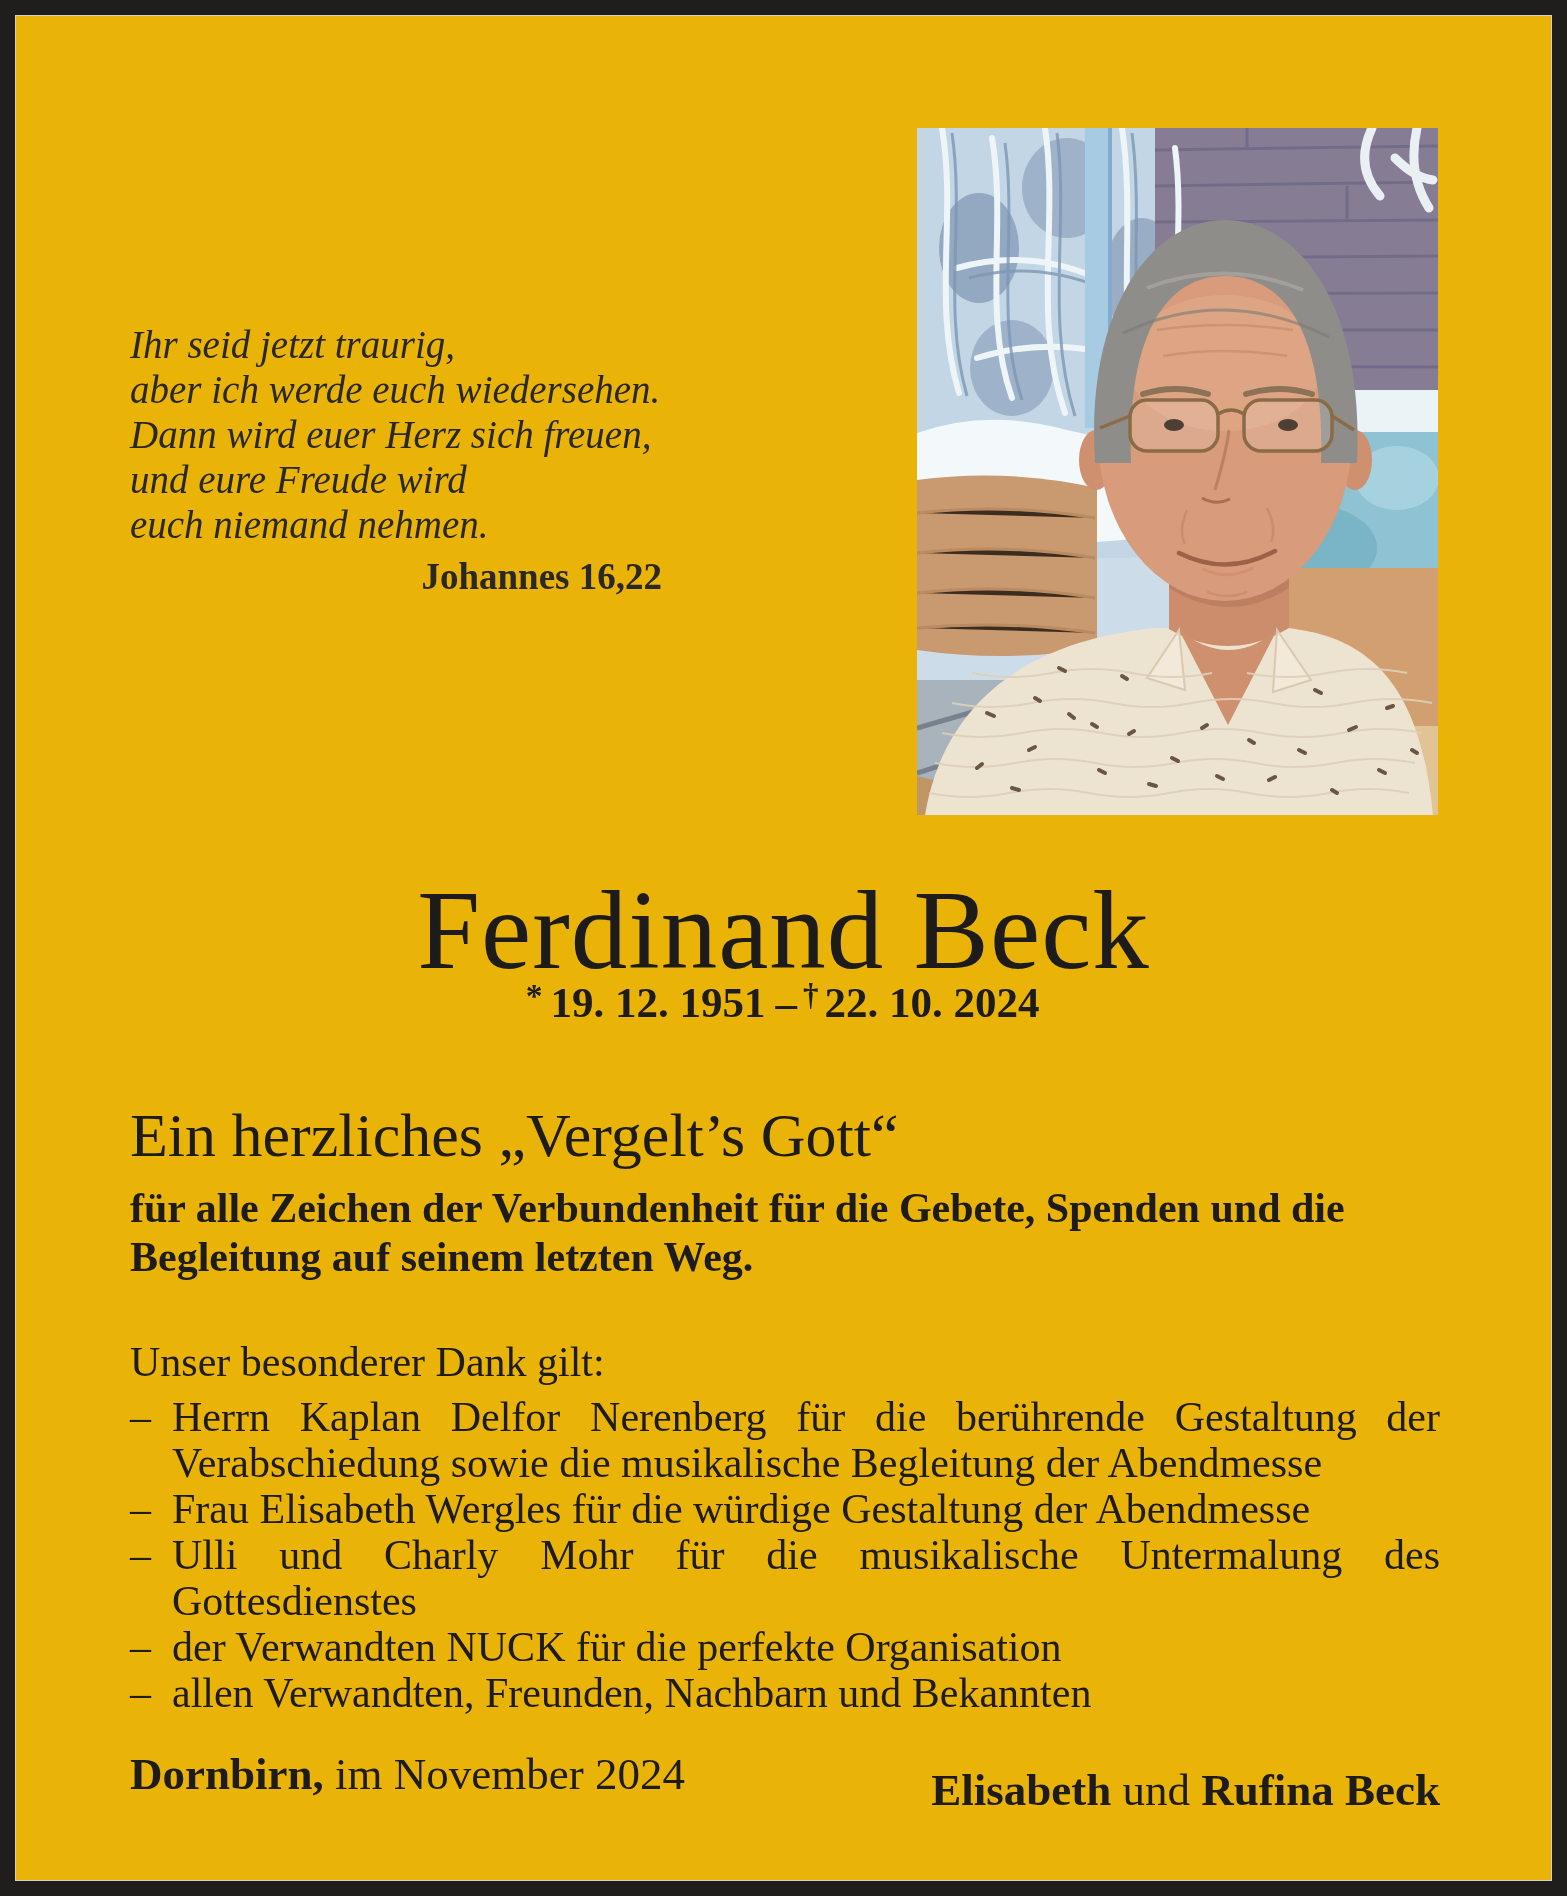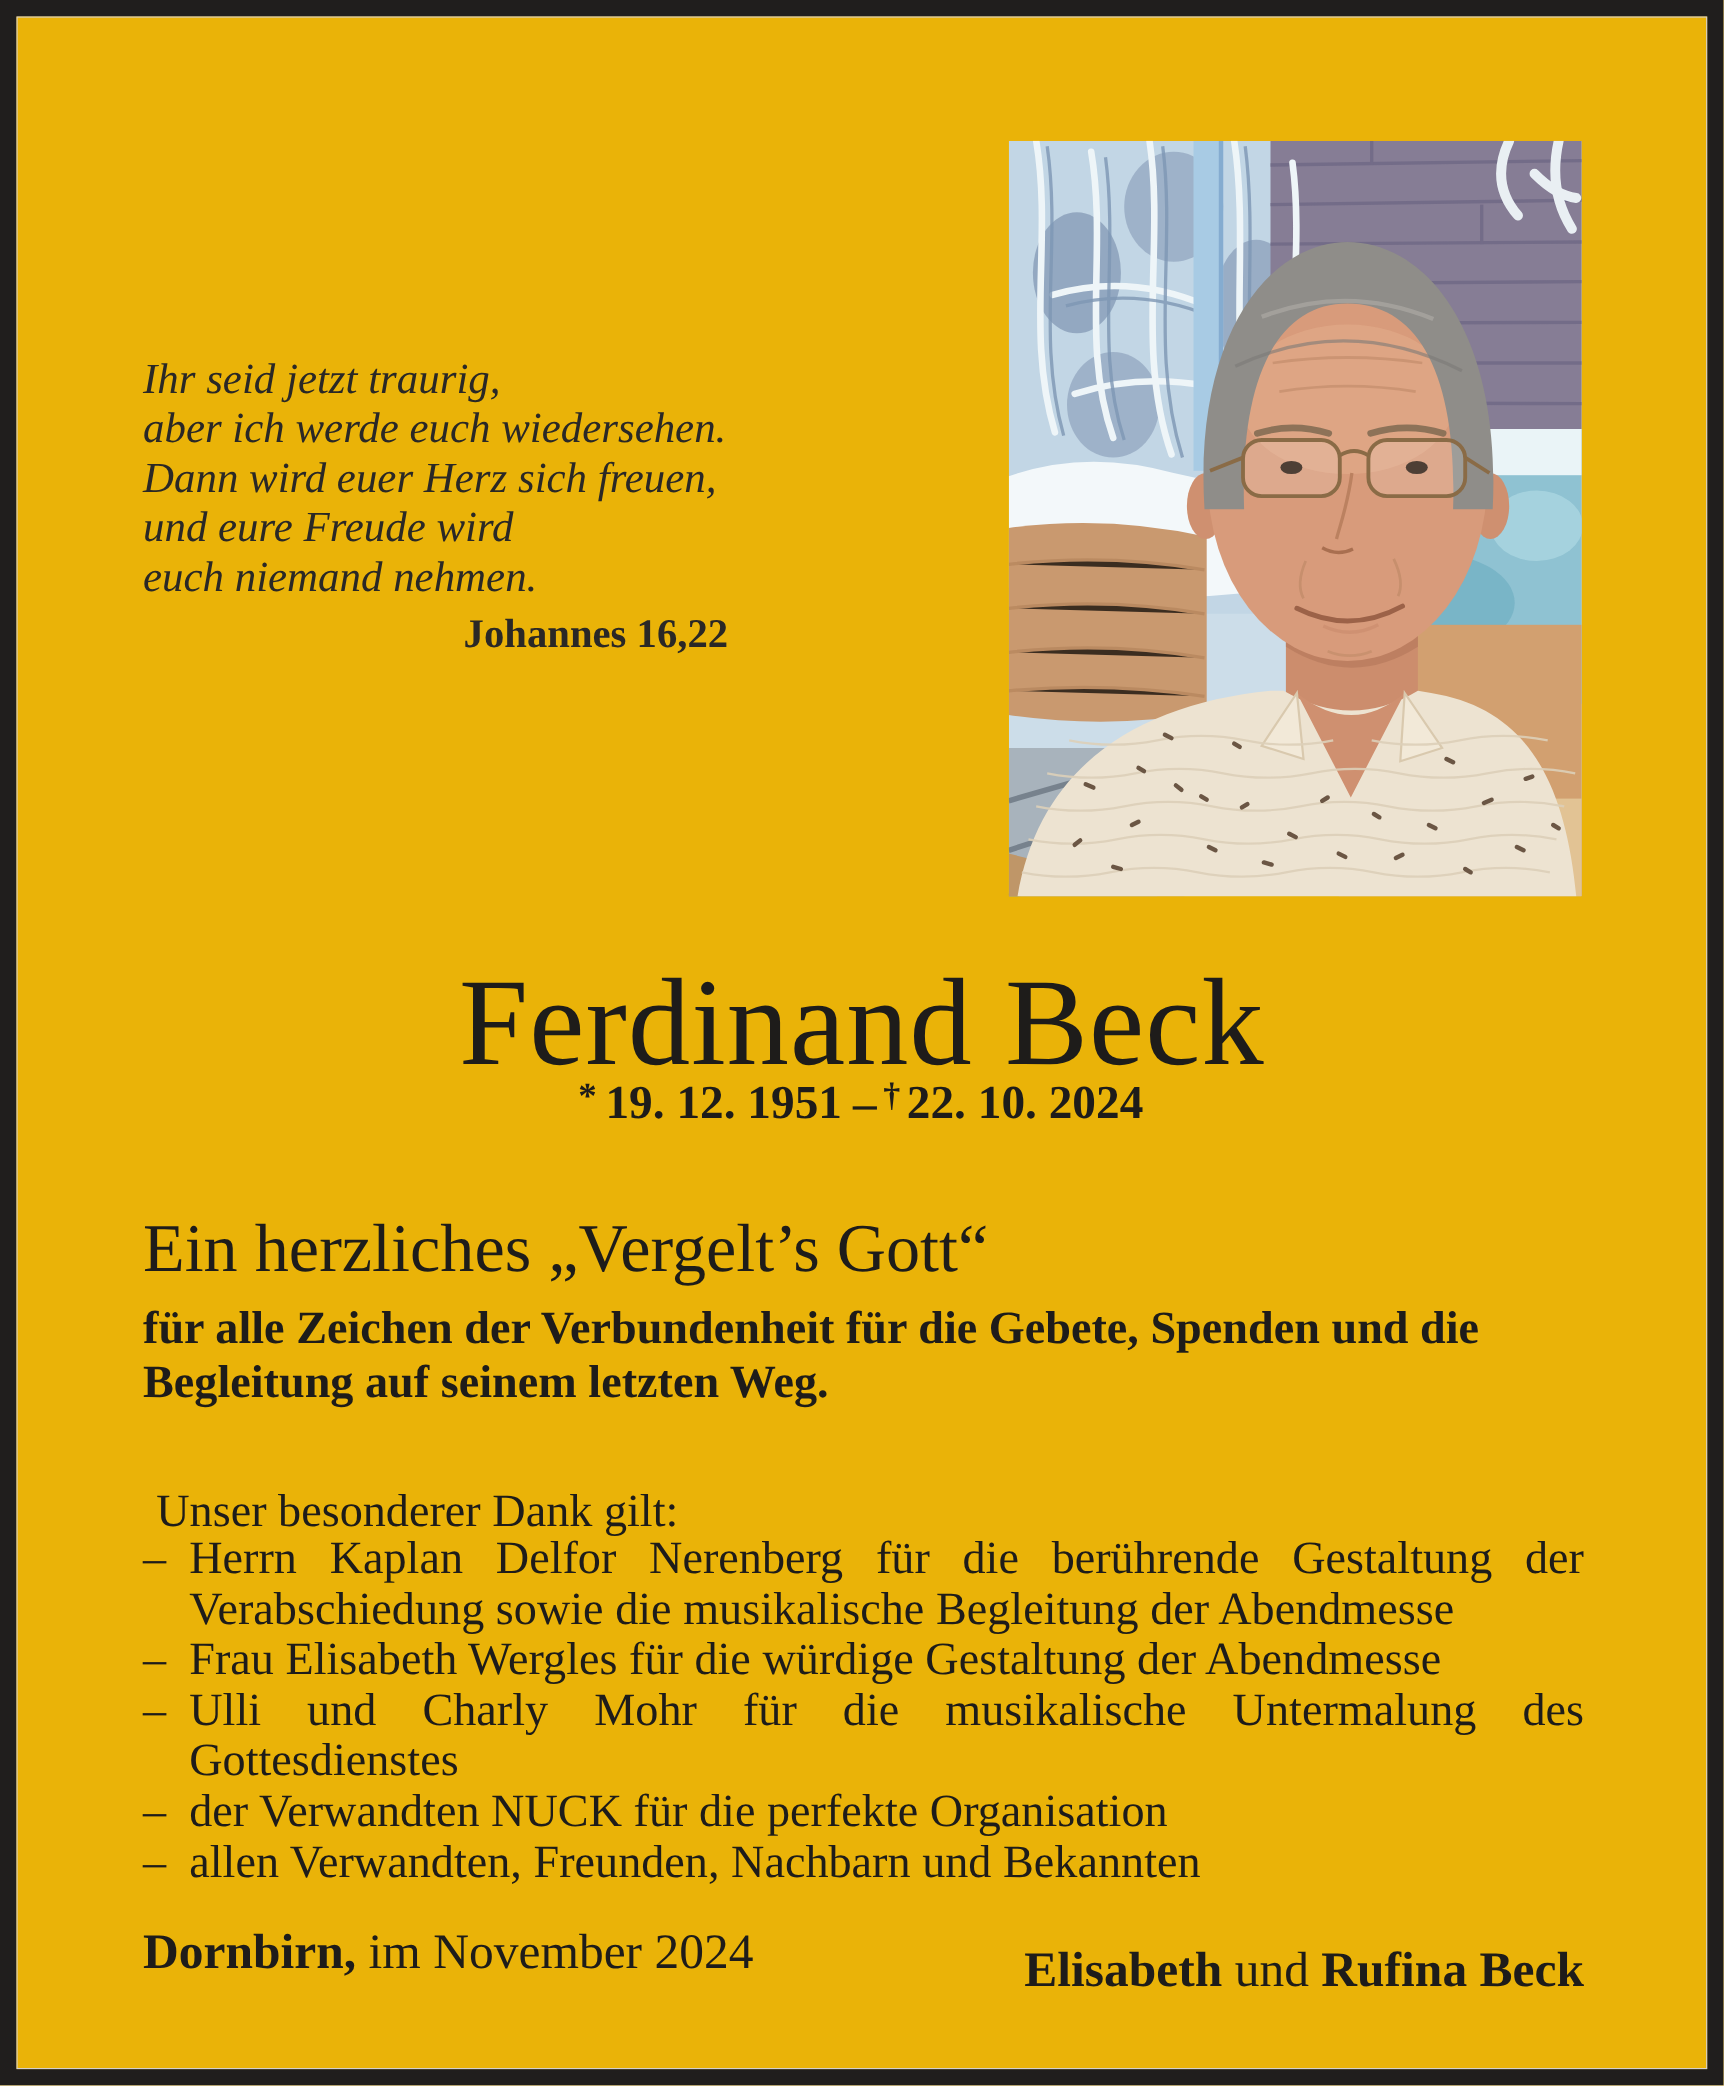--- a/index.html
+++ b/index.html
@@ -108,7 +108,7 @@
   .dank-title {
     position: absolute;
     left: 130px; top: 1338px;
-    margin: 12px;
+    margin: 0;
     font-size: 42px;
     line-height: 48px;
   }

